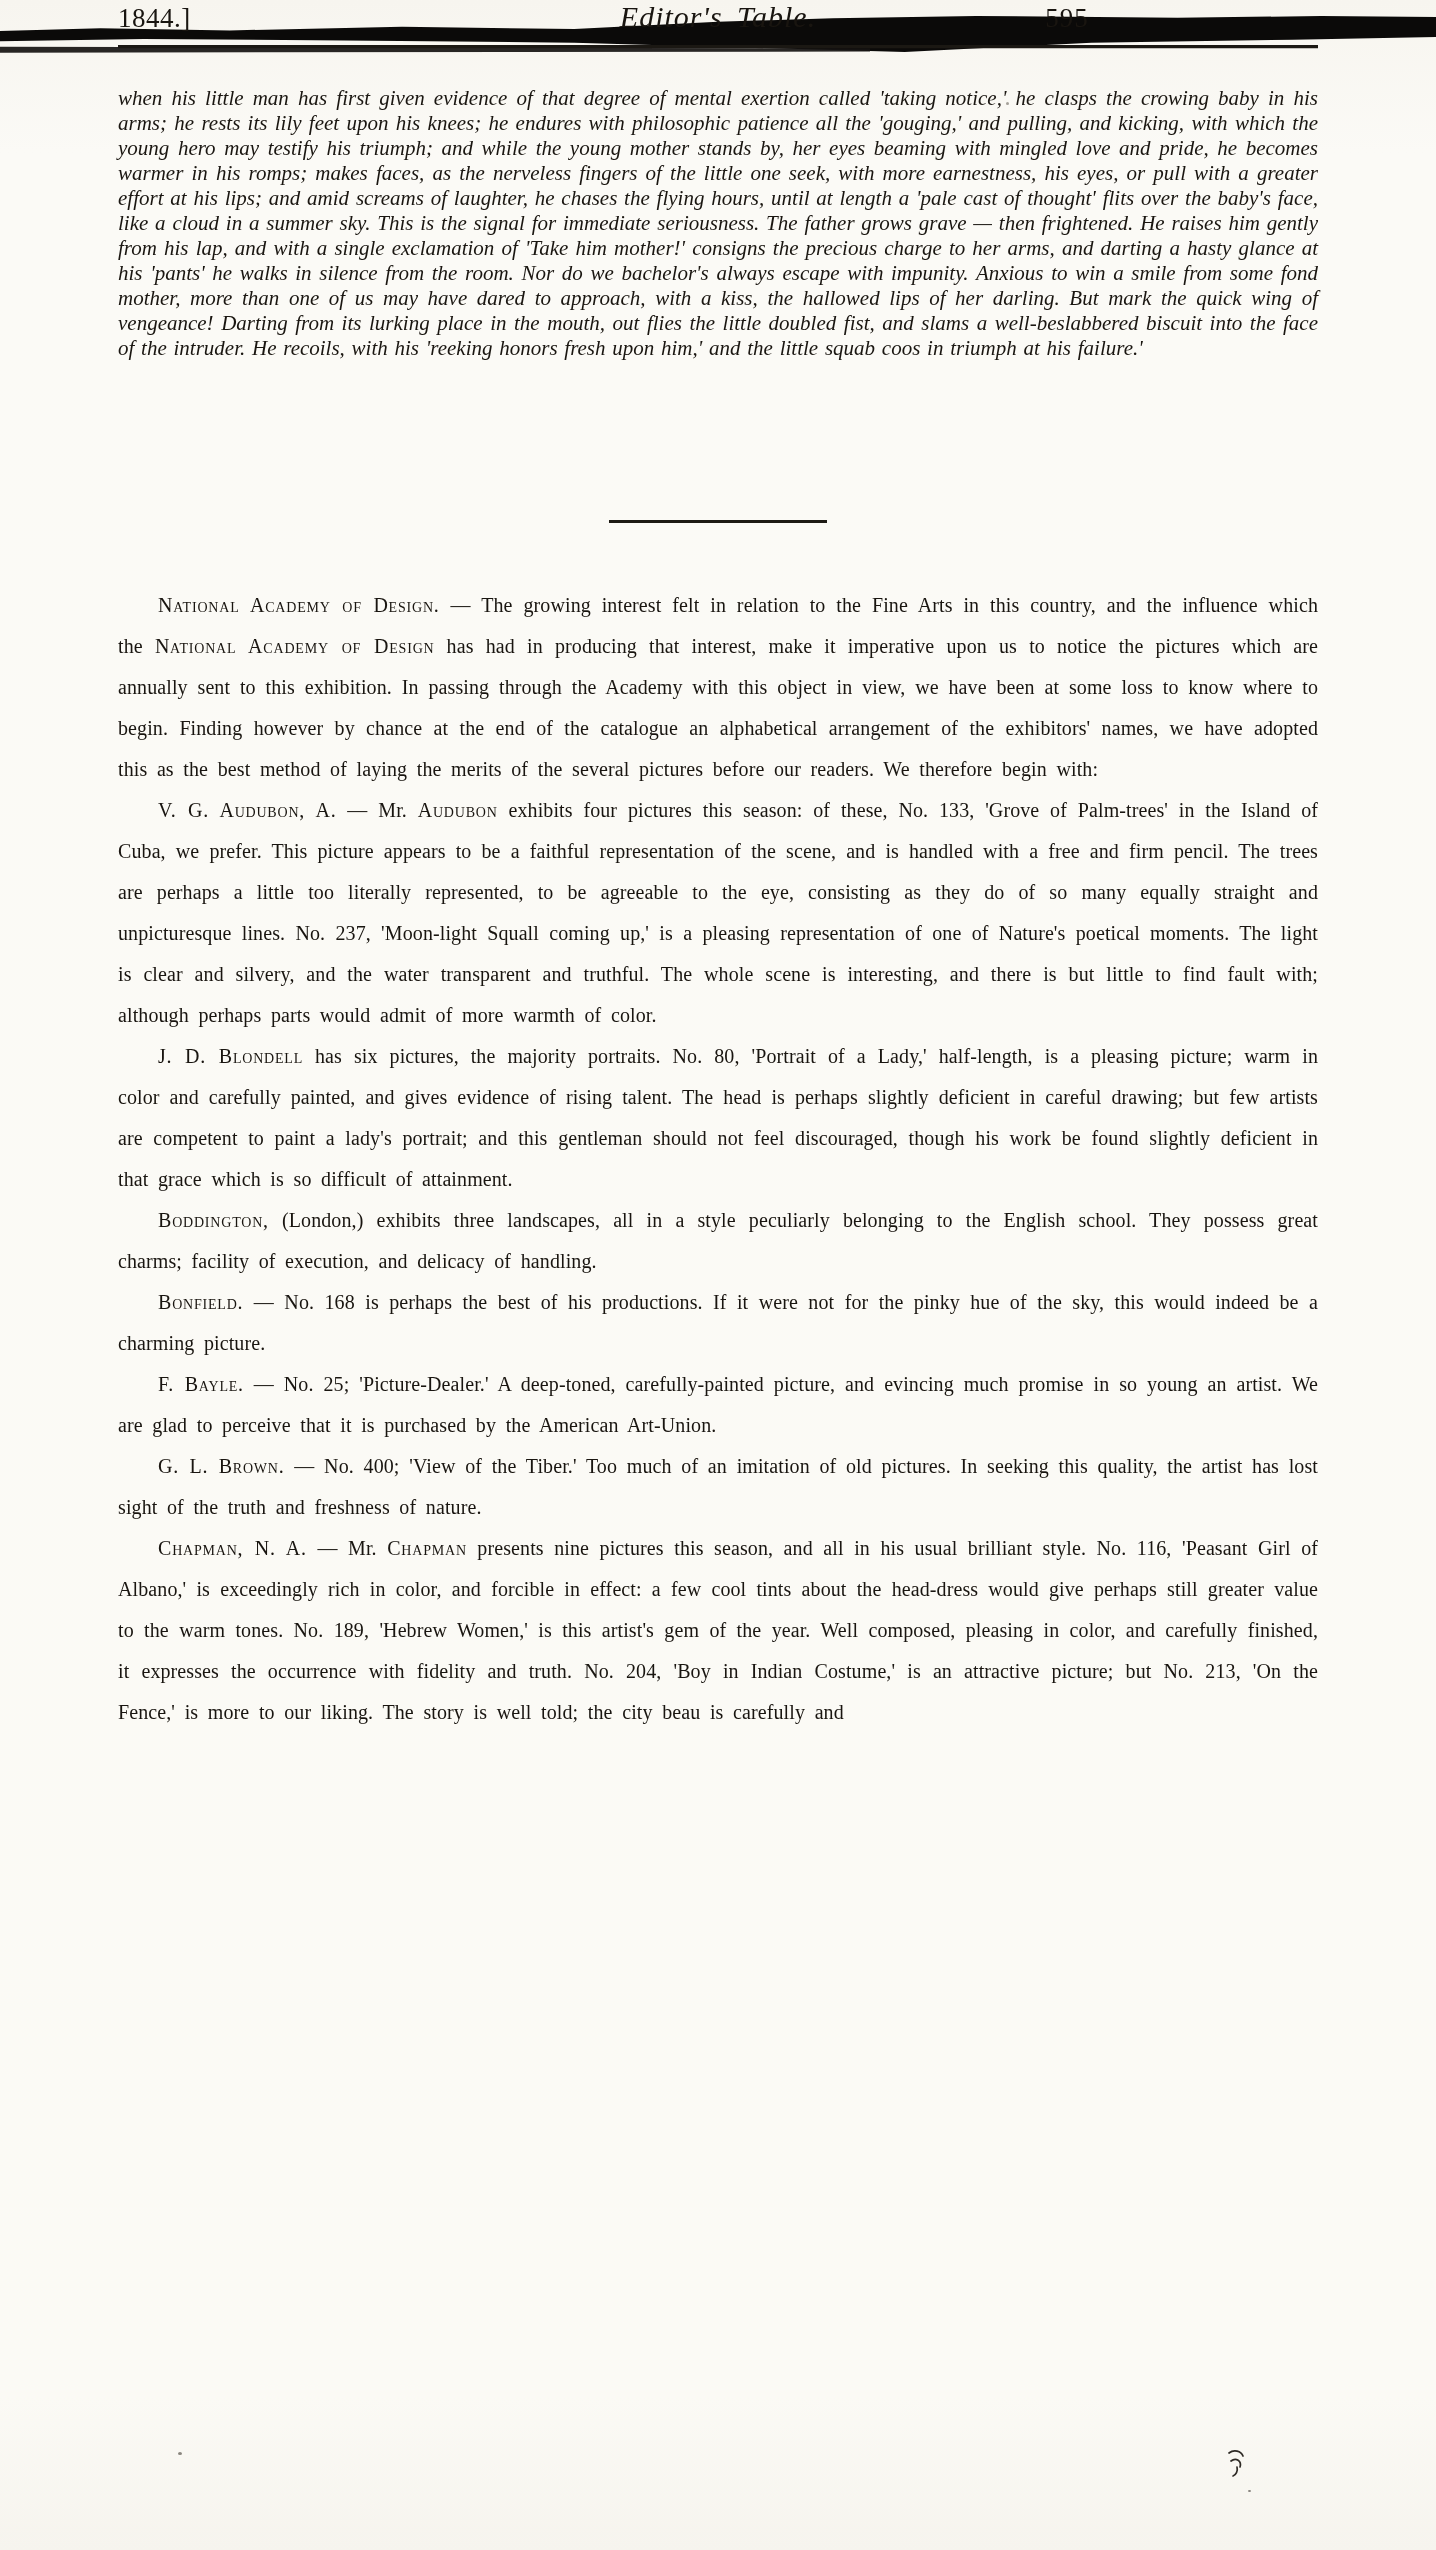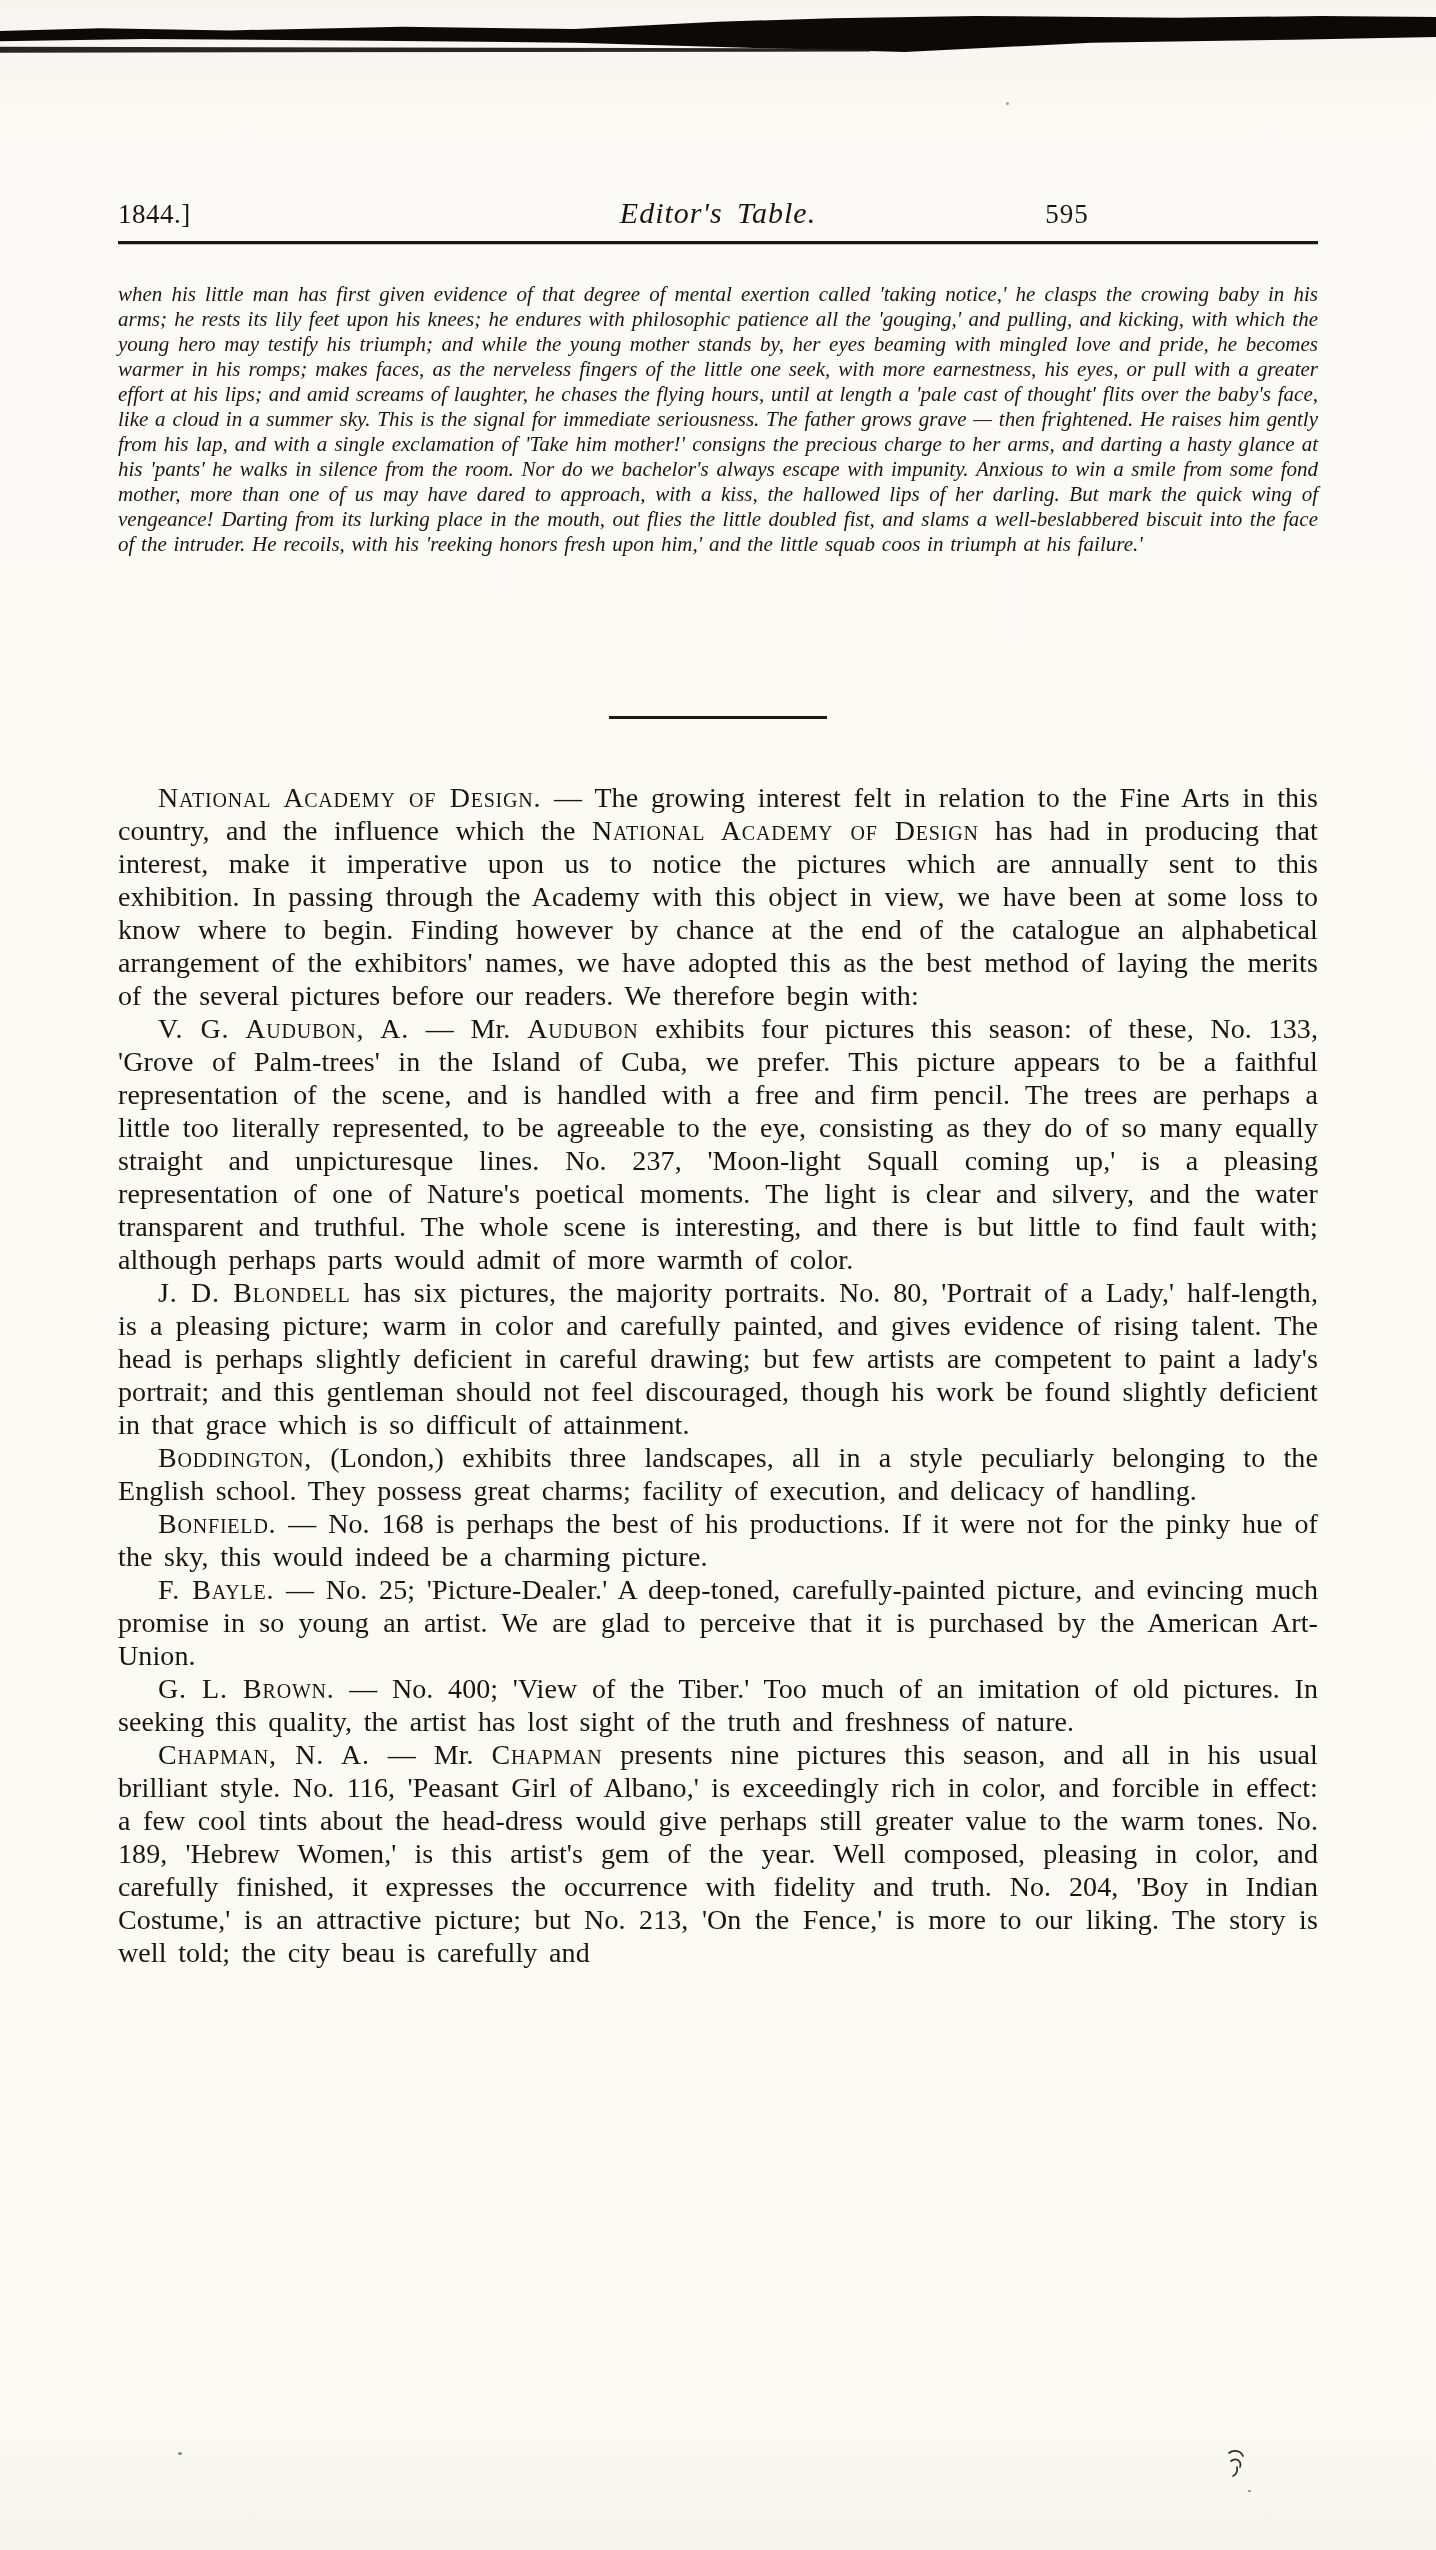--- a/index.html
+++ b/index.html
@@ -32,7 +32,6 @@
 
   
   .hdr {
-    margin-top: 196px;
     display: flex; align-items: baseline;
   }
   .hdr .left  { flex: 1; text-align: left;  font-size: 27px; letter-spacing: .5px; }

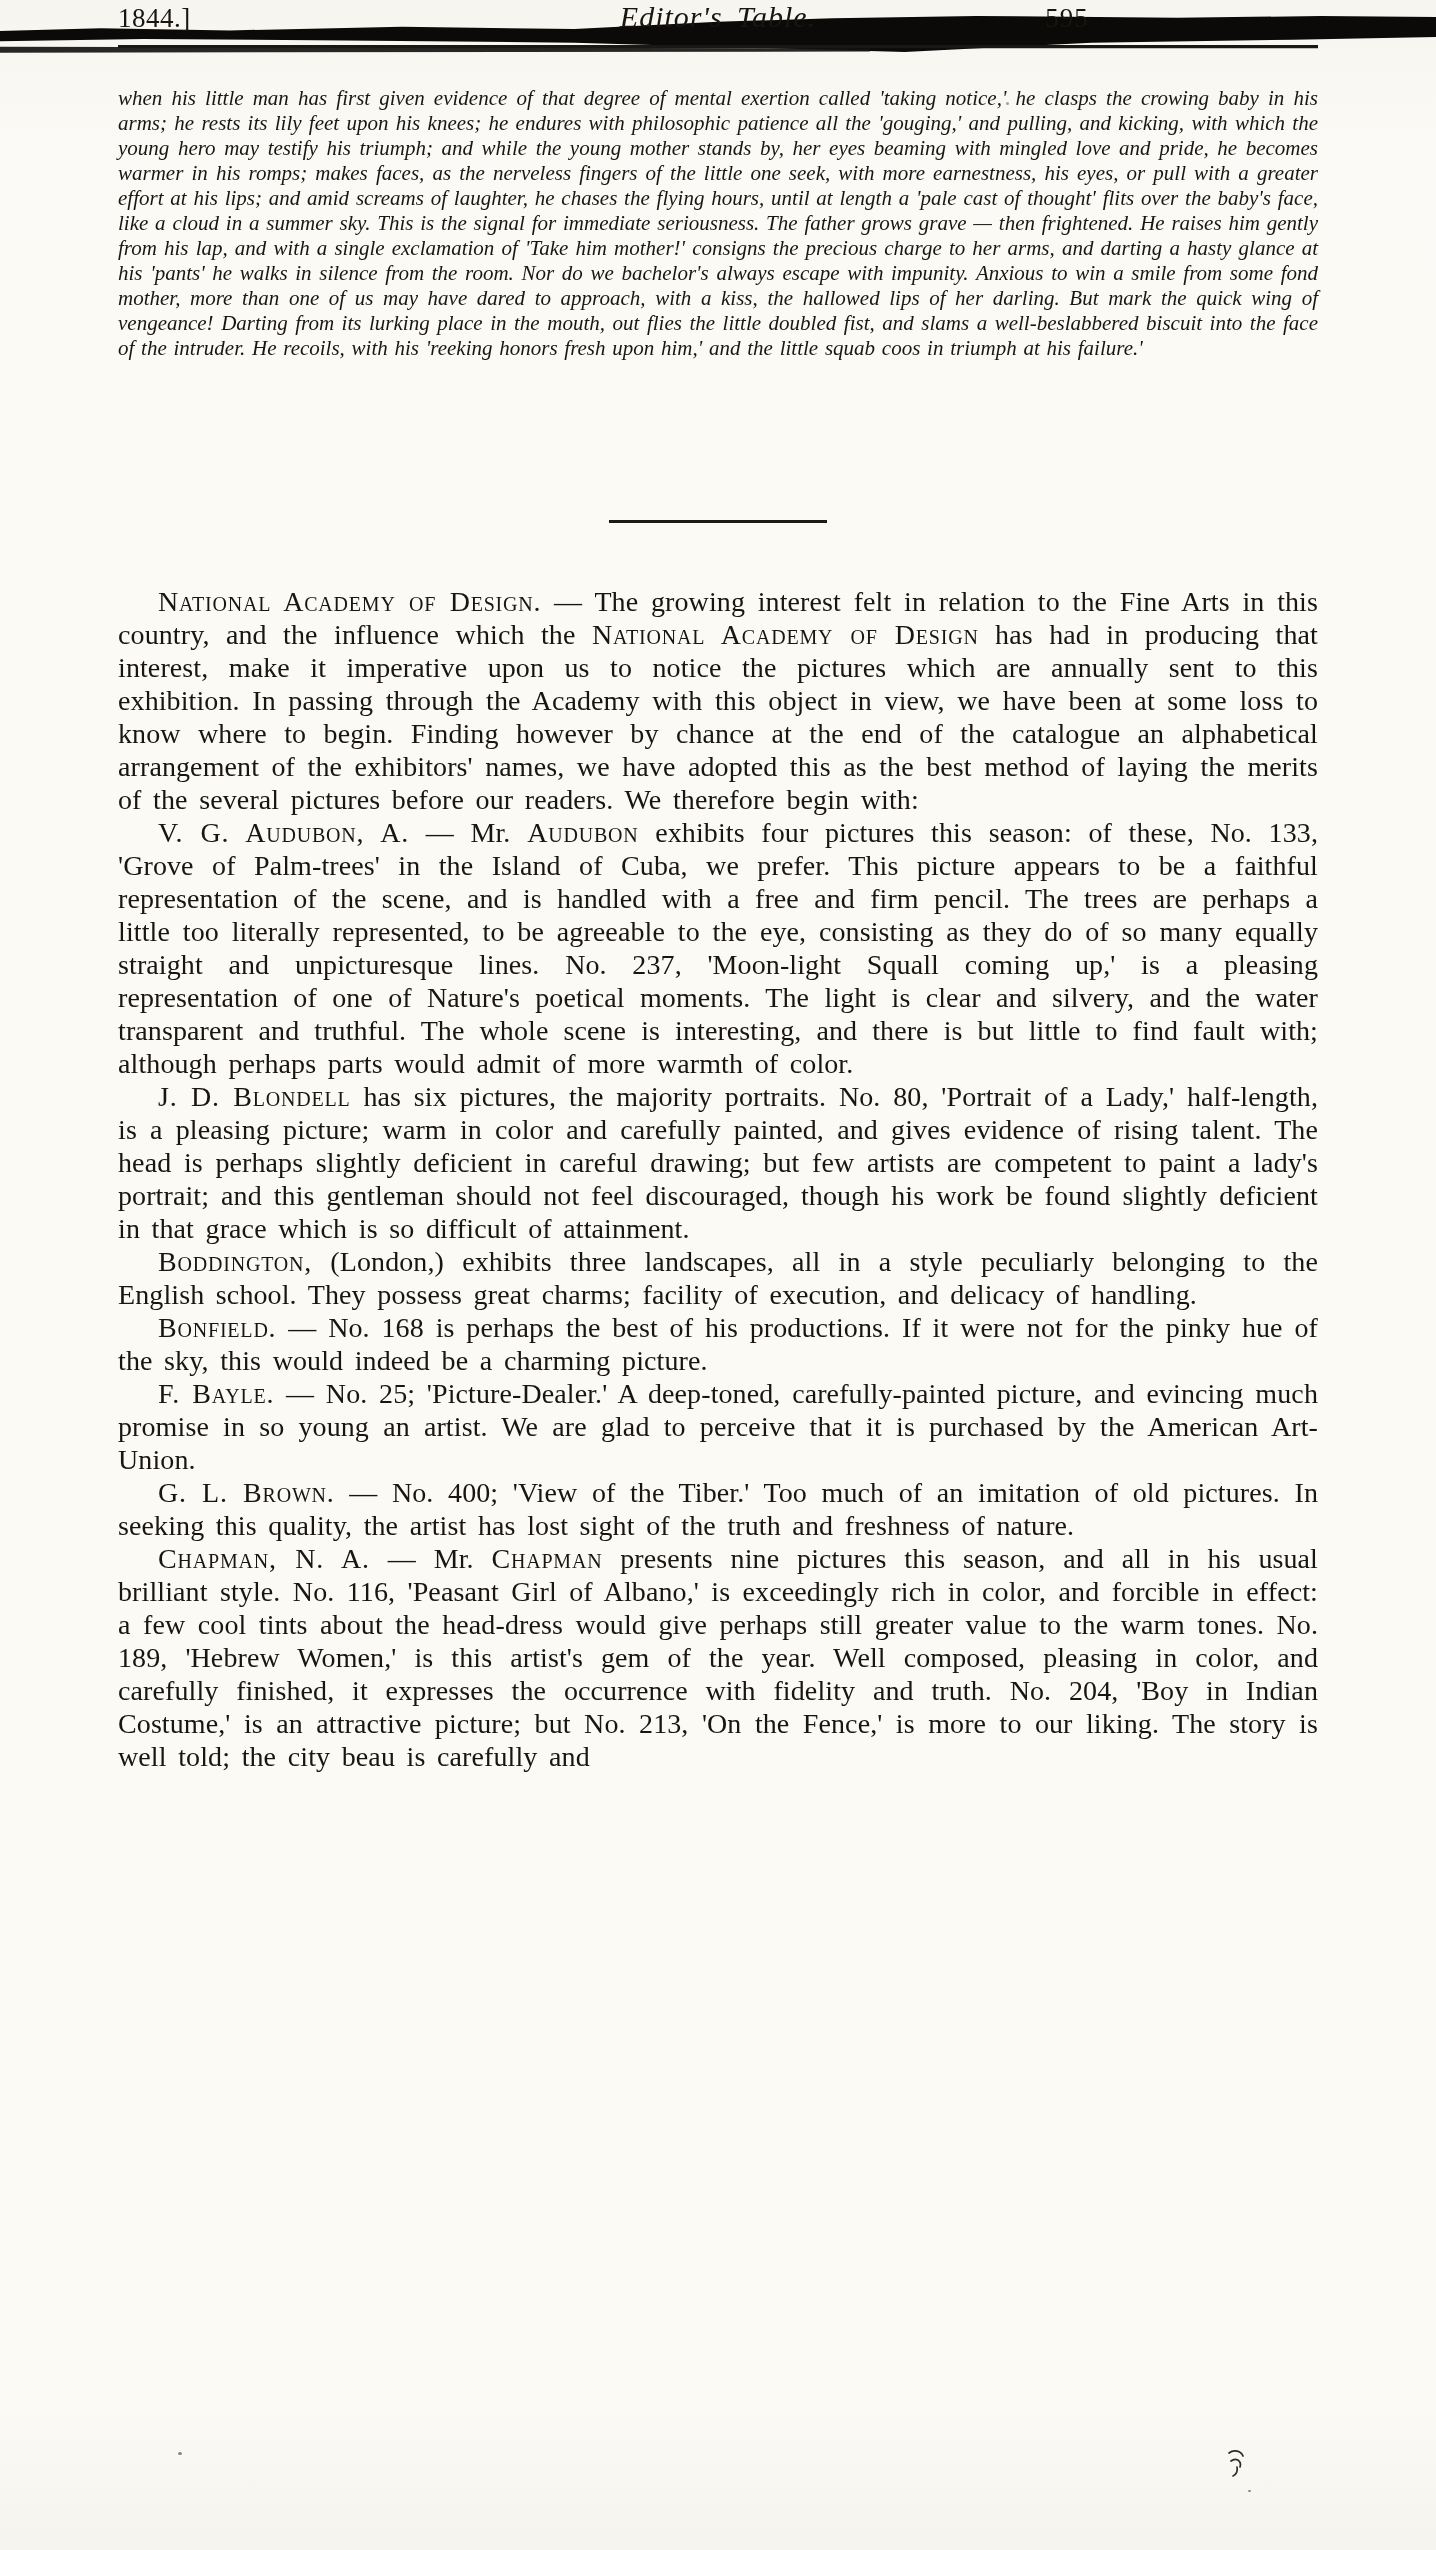--- a/index.html
+++ b/index.html
@@ -62,7 +62,7 @@
   .main { margin-top: 62px; }
   .main p {
     margin: 0;
-    font-size: 28px; line-height: 33px;
+    font-size: 20px; line-height: 41px;
     text-align: justify;
     text-indent: 40px;
     word-spacing: 4.5px;

